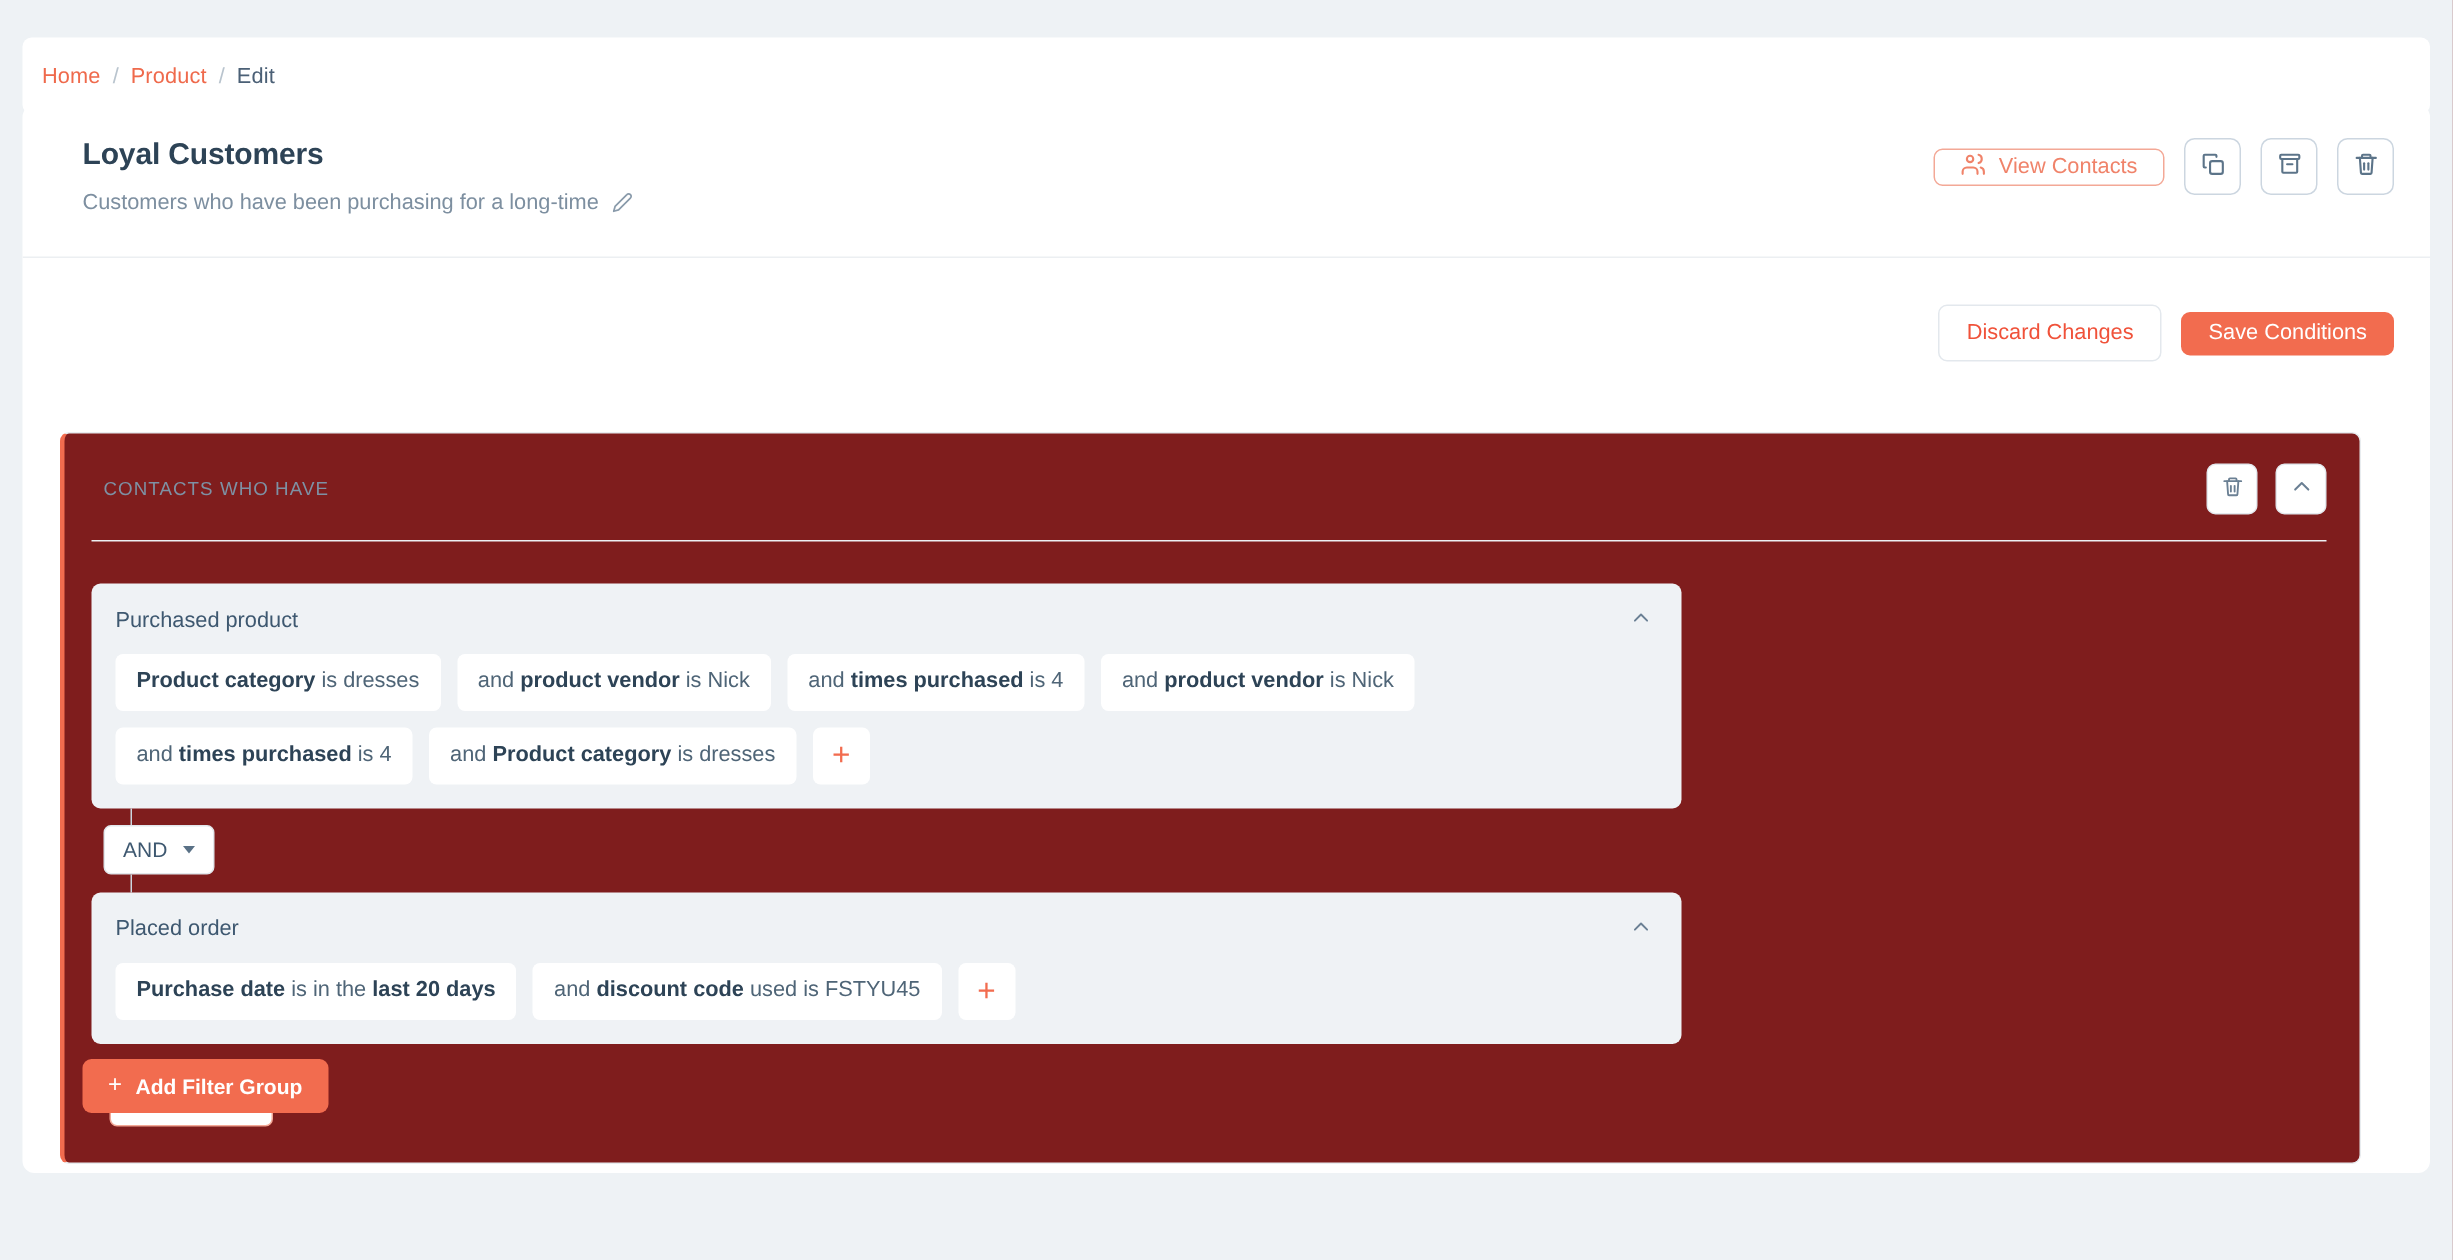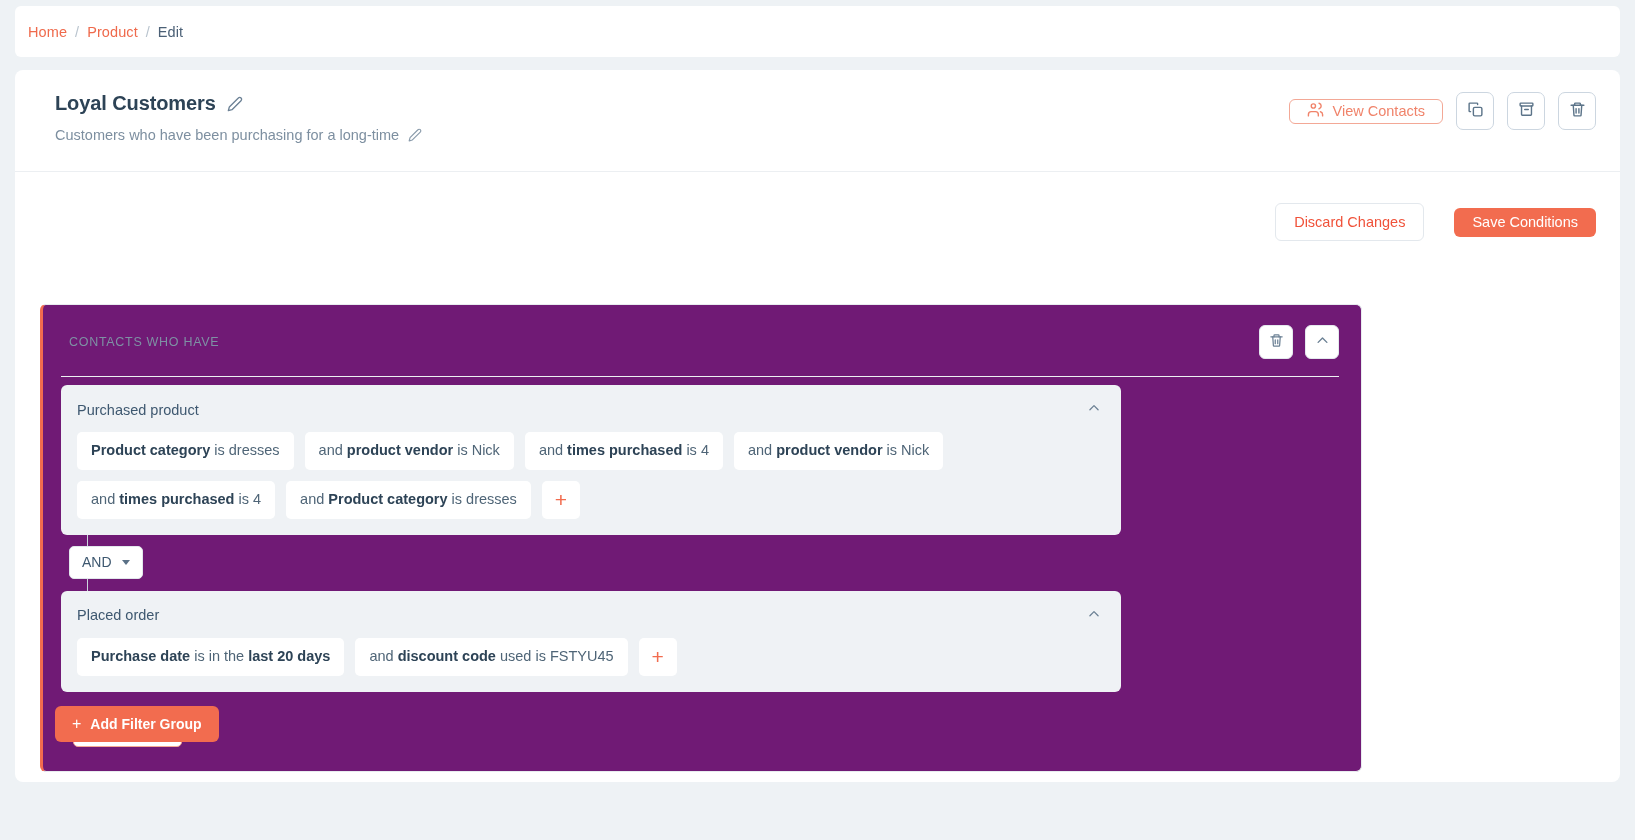--- a/index.html
+++ b/index.html
@@ -21,7 +21,7 @@
   
   .breadcrumb-bar {
     position: absolute;
-    left: 15px; top: 6px;
+    left: 15px; top: 25px;
     width: 1605px; height: 51px;
     background: #ffffff;
     border-radius: 6px;

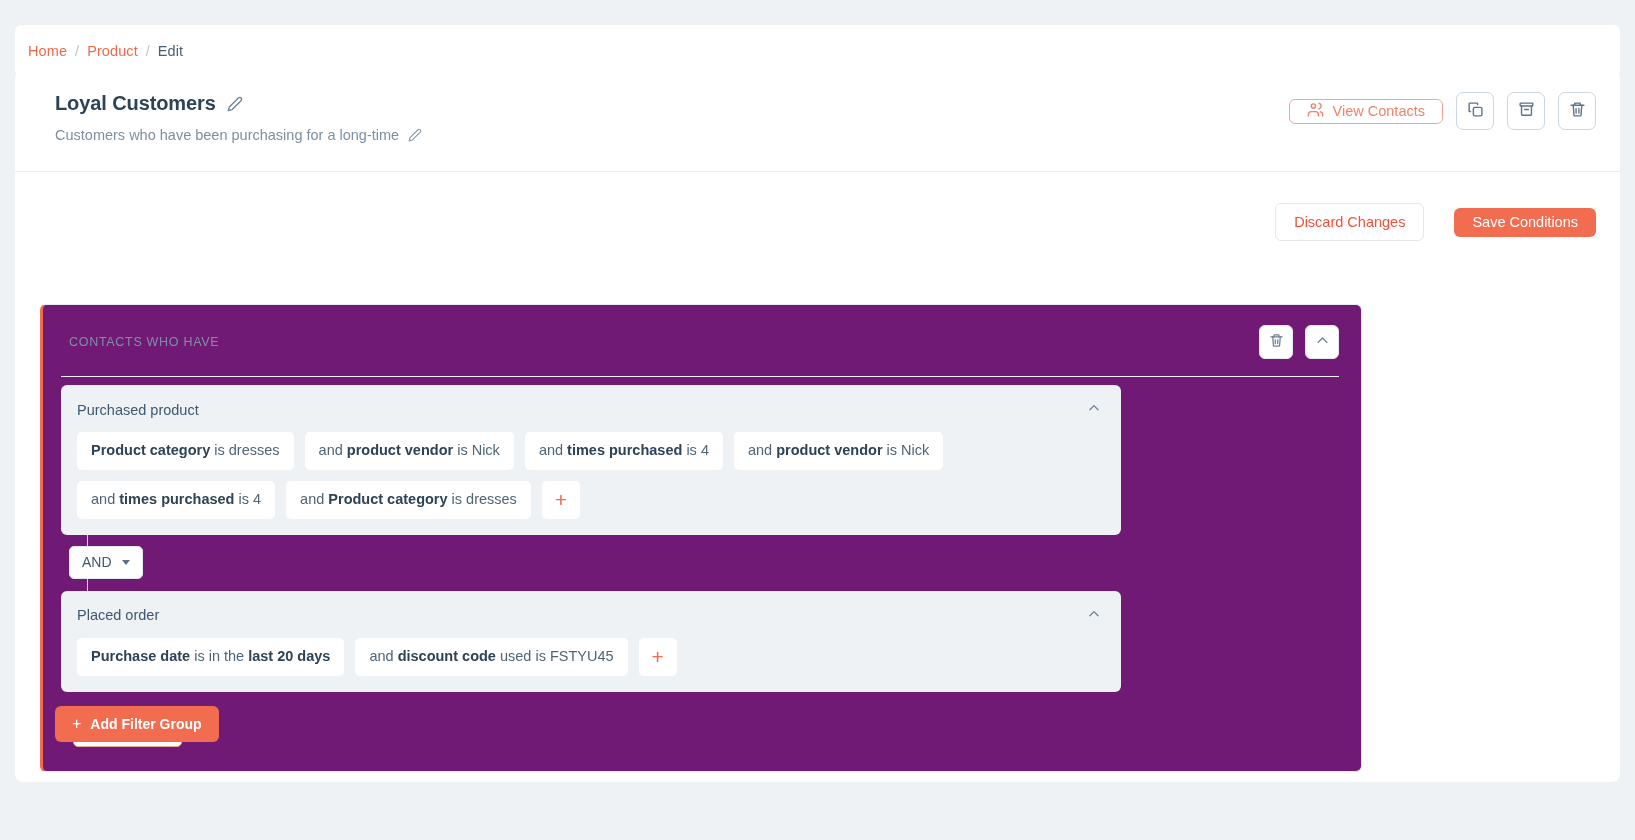--- a/index.html
+++ b/index.html
@@ -62,6 +62,7 @@
     display: flex;
     align-items: center;
     gap: 11px;
+    justify-content: space-between;
   }
   .seg-title {
     font-size: 20px;

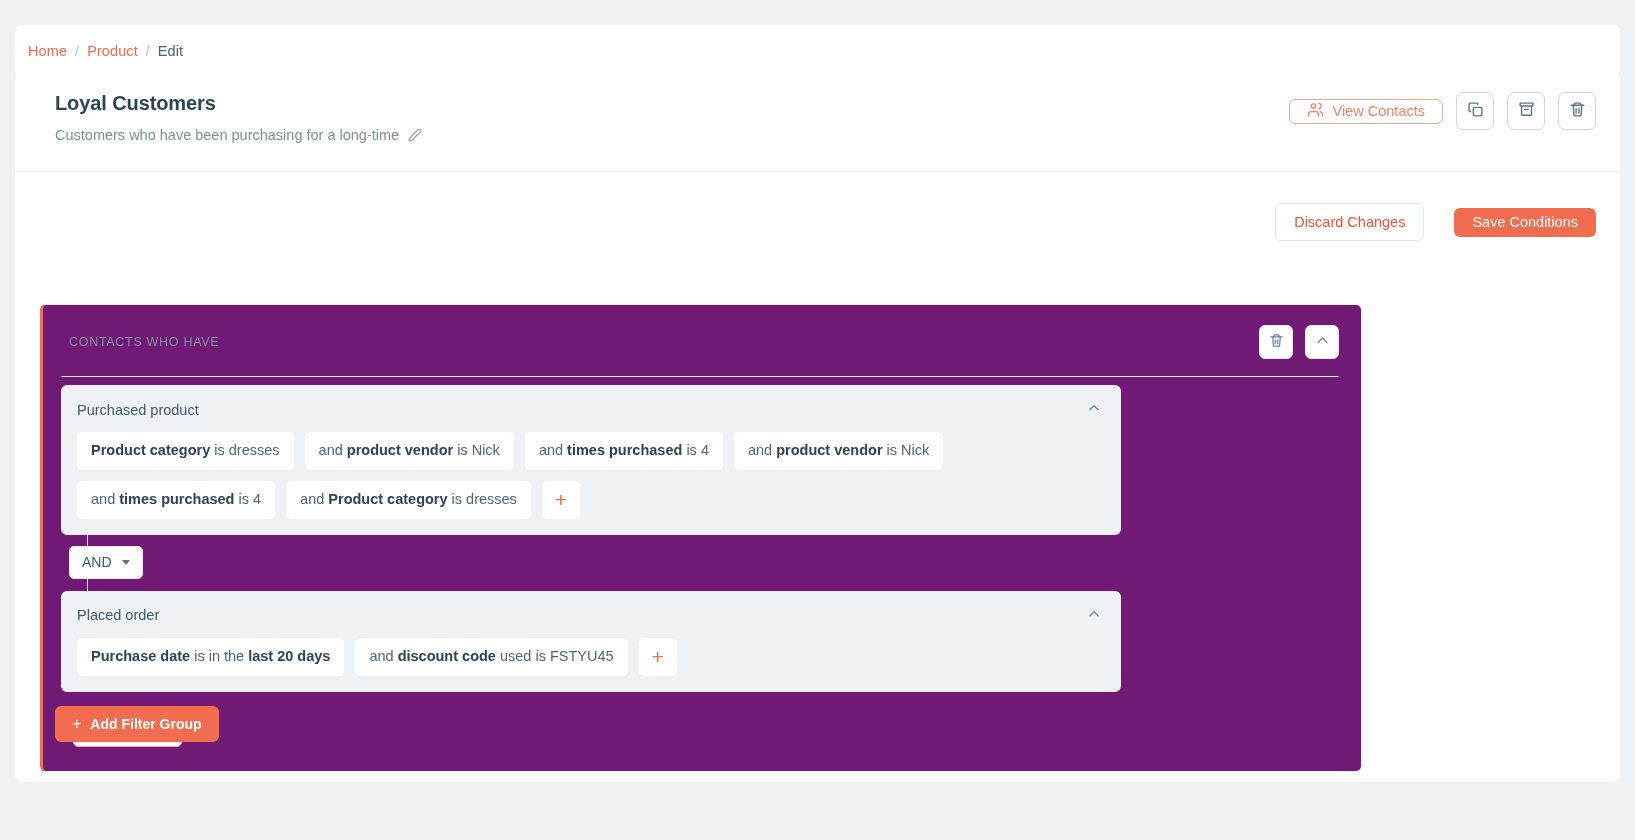--- a/index.html
+++ b/index.html
@@ -124,7 +124,7 @@
     right: 24px; top: 31px;
     display: flex;
     align-items: center;
-    gap: 30px;
+    gap: 13px;
     margin-left: 40px;
   }
   .btn-discard {

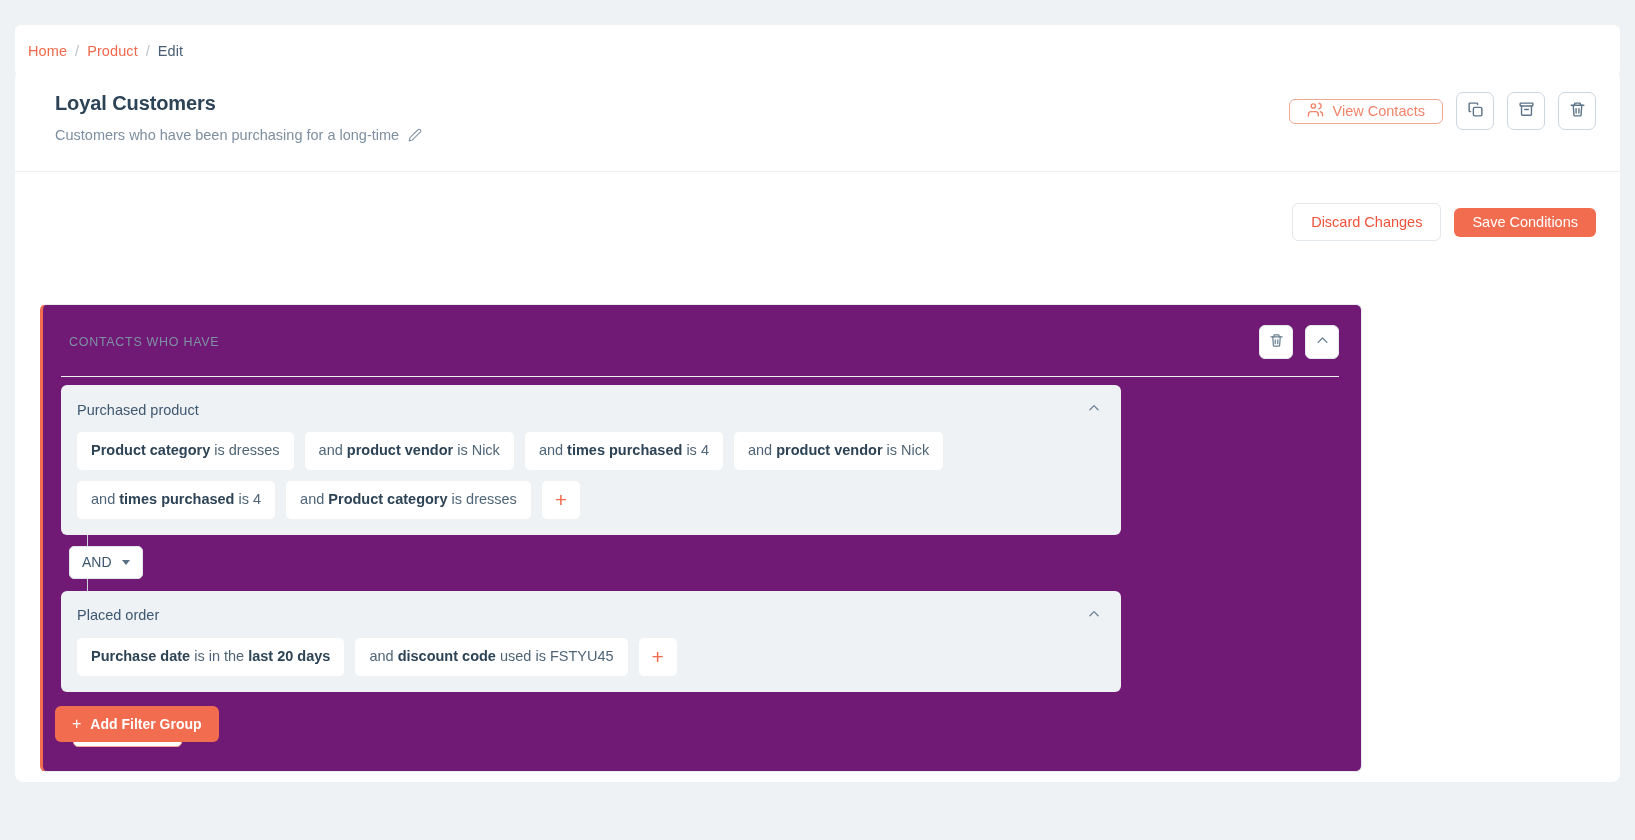--- a/index.html
+++ b/index.html
@@ -153,9 +153,9 @@
   
   .filter-group {
     position: absolute;
-    left: 40px; top: 304px;
-    width: 1322px;
-    background: #701a75;
+    left: 40px; top: 288px;
+    width: 1534px;
+    background: #7f1d1d;
     border: 1px solid #e8ecef;
     border-left: 3px solid #f26c4f;
     border-radius: 6px;

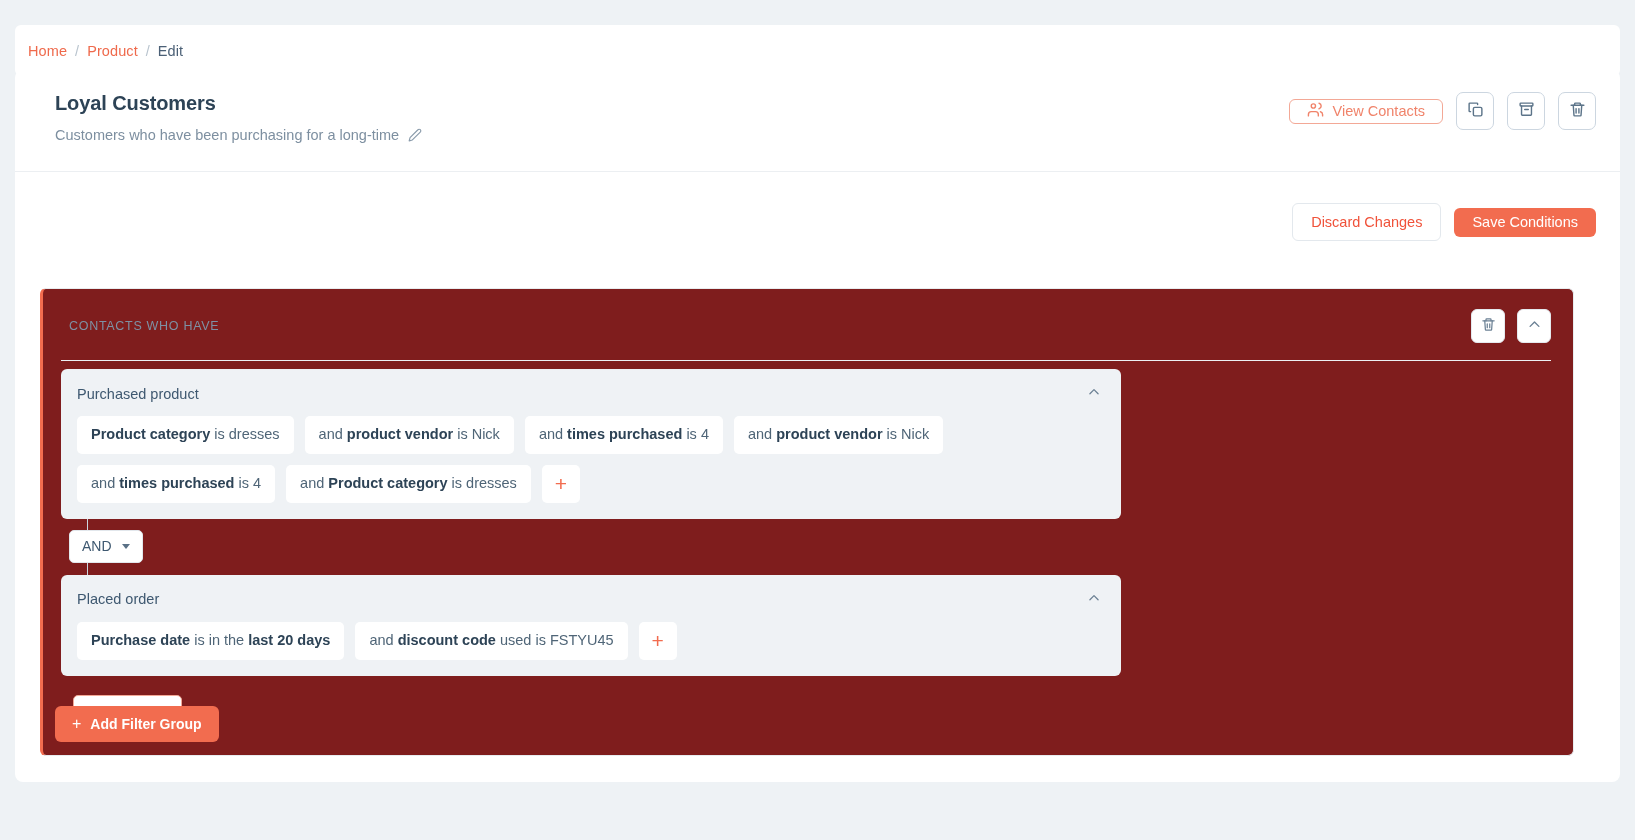--- a/index.html
+++ b/index.html
@@ -191,7 +191,7 @@
 
   
   .cond-block {
-    margin-top: 8px;
+    margin-top: 28px;
     width: 1060px;
     background: #eff2f5;
     border-radius: 6px;

